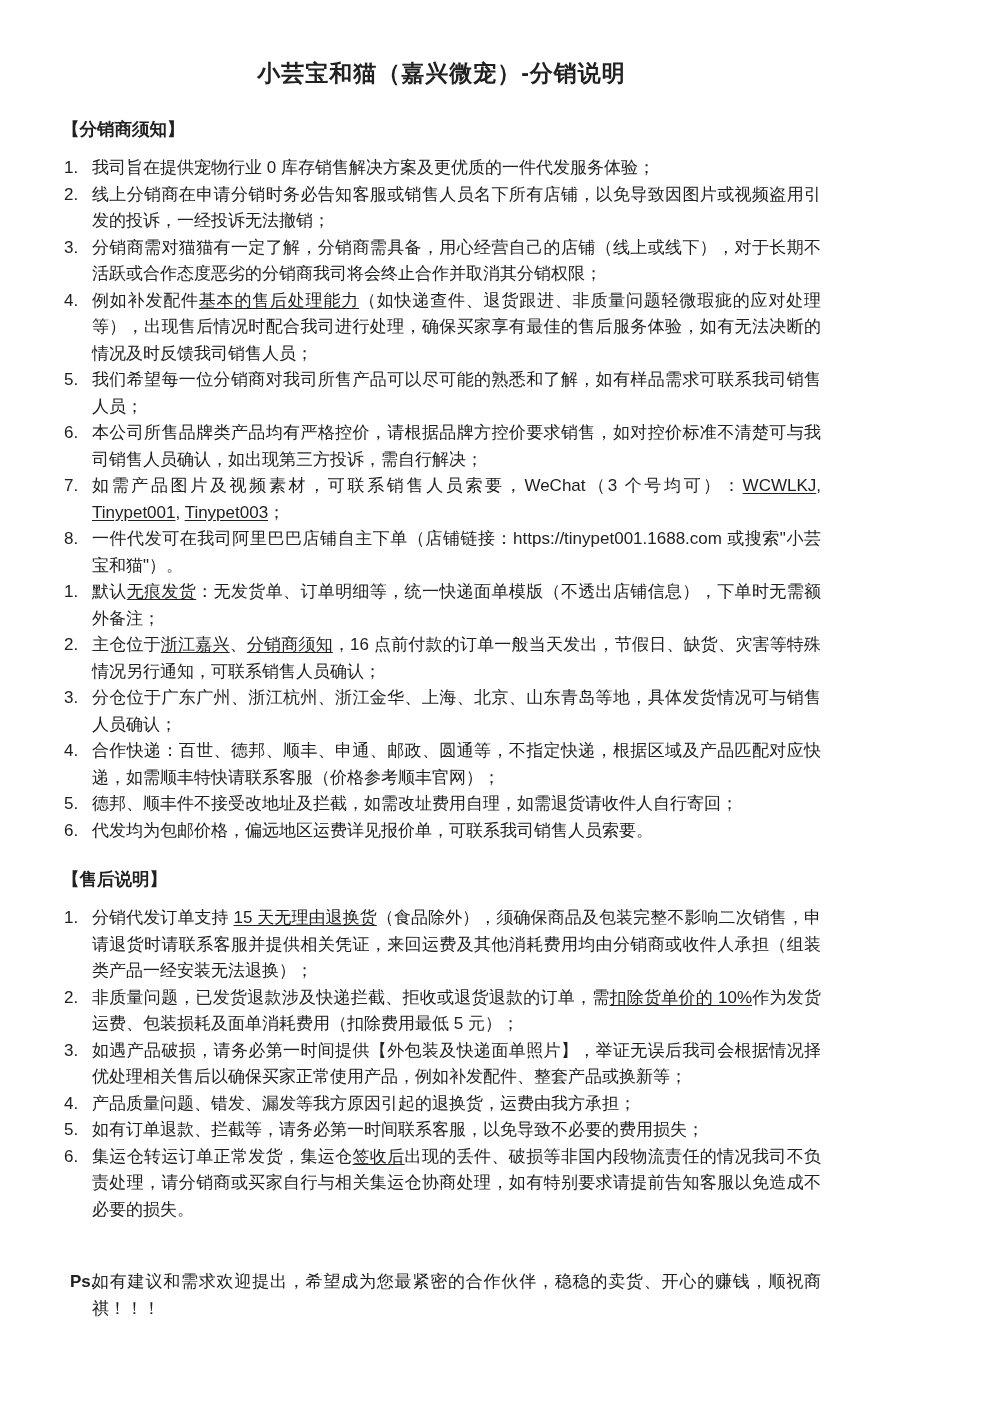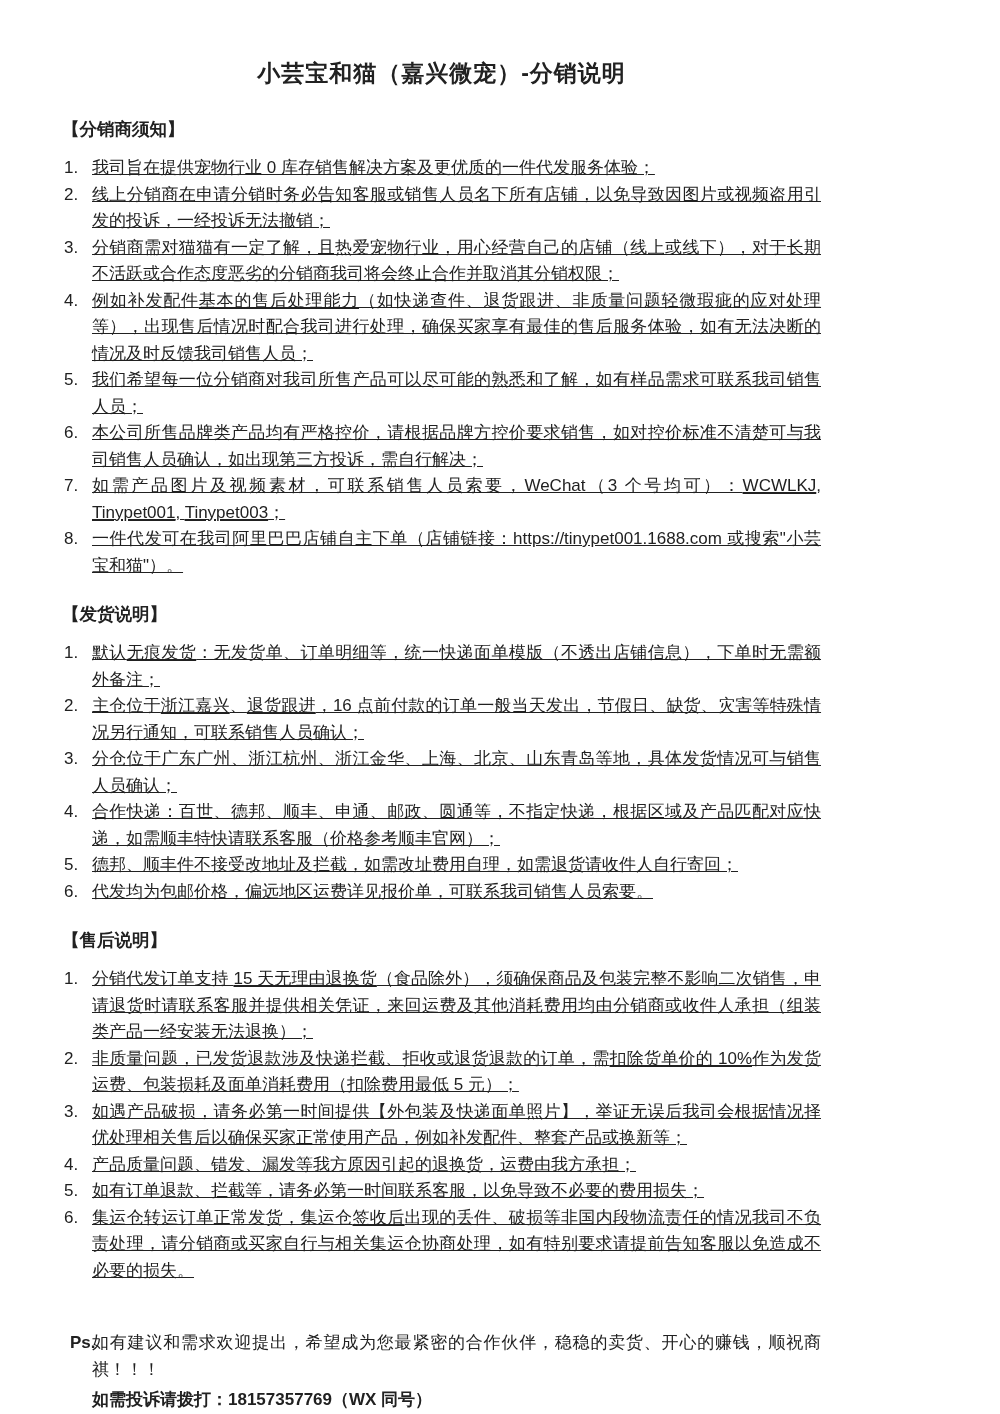--- a/index.html
+++ b/index.html
@@ -32,7 +32,6 @@
     margin: 0;
     padding: 0;
     counter-reset: item;
-    text-decoration: underline;
   }
   ol.item-list > li {
     counter-increment: item;

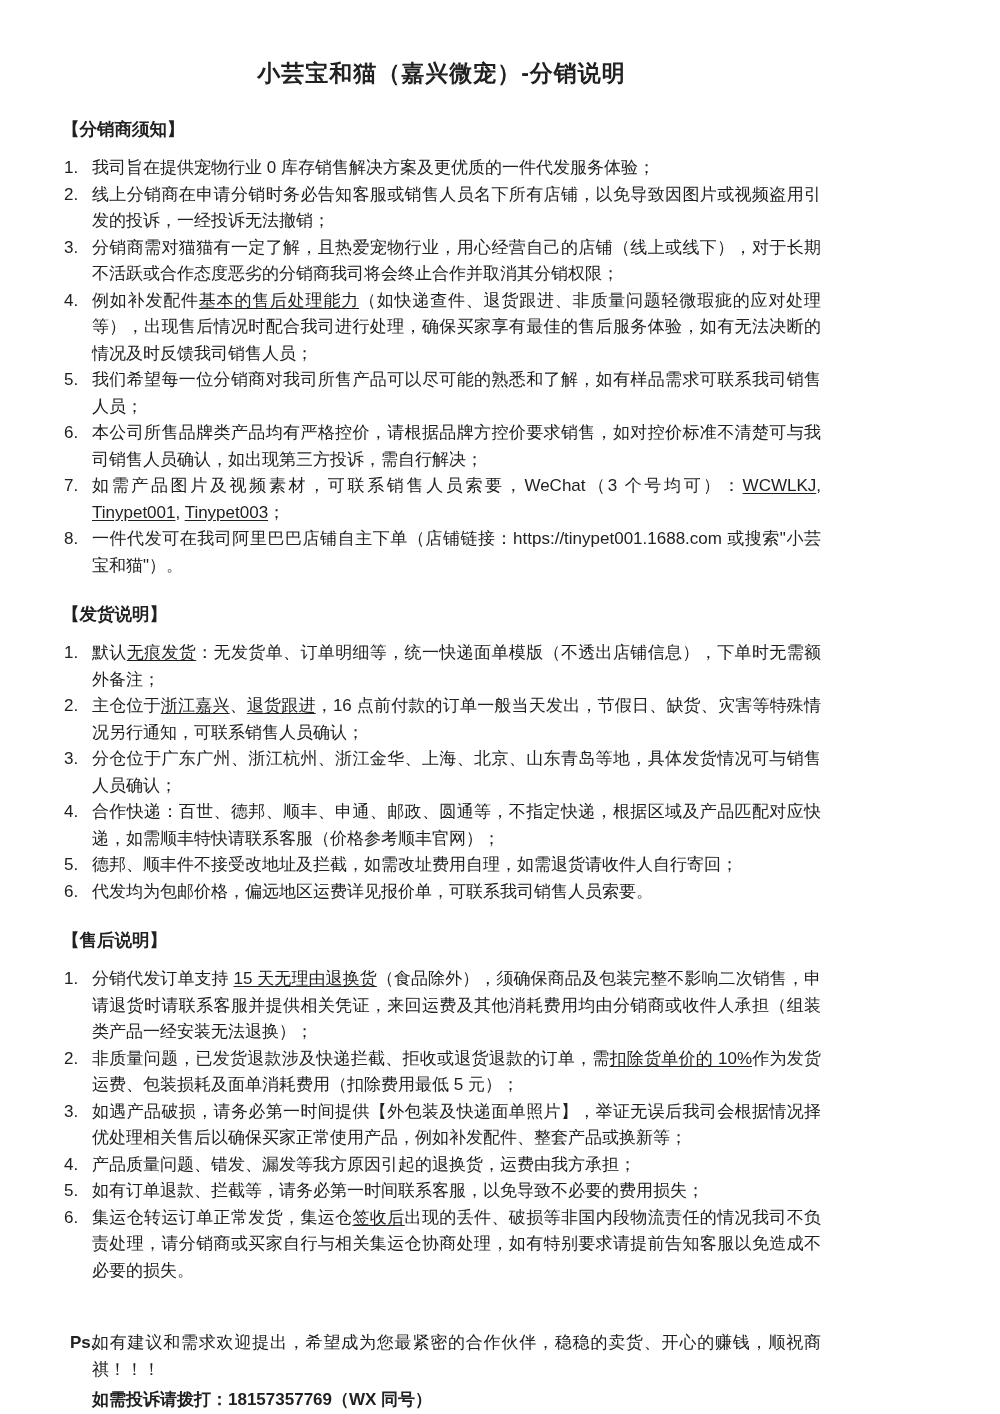--- a/index.html
+++ b/index.html
@@ -75,7 +75,7 @@
     <ol class="item-list">
       <li><span>我司旨在提供宠物行业 0 库存销售解决方案及更优质的一件代发服务体验；</span></li>
       <li><span>线上分销商在申请分销时务必告知客服或销售人员名下所有店铺，以免导致因图片或视频盗用引发的投诉，一经投诉无法撤销；</span></li>
-      <li><span>分销商需对猫猫有一定了解，且热爱宠物行业，用心经营自己的店铺（线上或线下），对于长期不活跃或合作态度恶劣的分销商我司将会终止合作并取消其分销权限；</span></li>
+      <li><span>分销商需对猫猫有一定了解，分销商需具备，用心经营自己的店铺（线上或线下），对于长期不活跃或合作态度恶劣的分销商我司将会终止合作并取消其分销权限；</span></li>
       <li><span>例如补发配件</span><span class="u">基本的售后处理能力</span><span>（如快递查件、退货跟进、非质量问题轻微瑕疵的应对处理等），出现售后情况时配合我司进行处理，确保买家享有最佳的售后服务体验，如有无法决断的情况及时反馈我司销售人员；</span></li>
       <li><span>我们希望每一位分销商对我司所售产品可以尽可能的熟悉和了解，如有样品需求可联系我司销售人员；</span></li>
       <li><span>本公司所售品牌类产品均有严格控价，请根据品牌方控价要求销售，如对控价标准不清楚可与我司销售人员确认，如出现第三方投诉，需自行解决；</span></li>

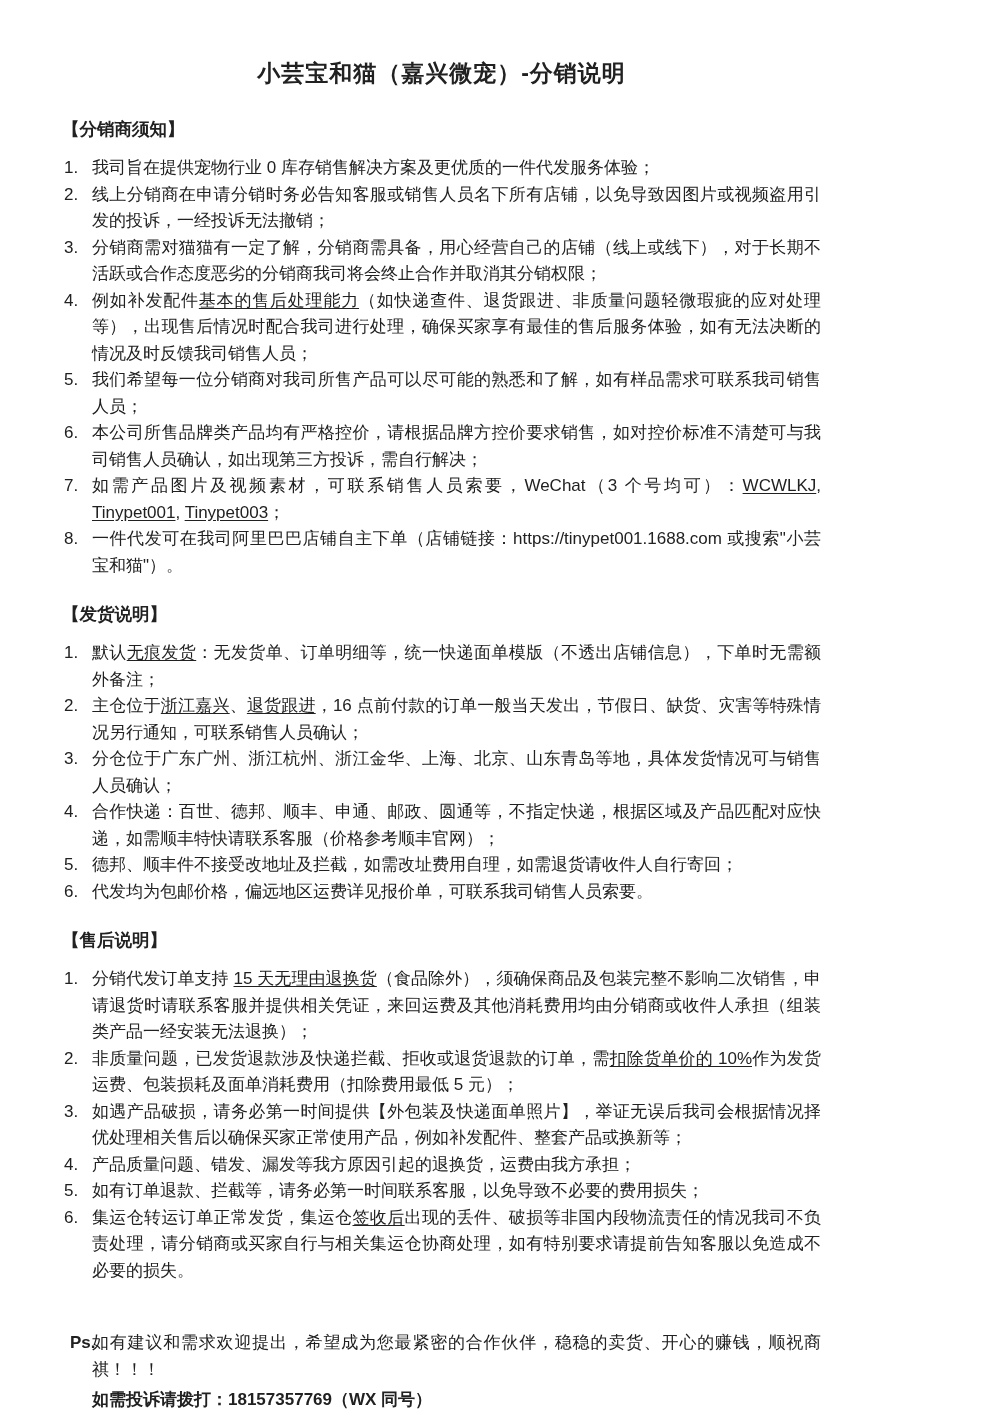--- a/index.html
+++ b/index.html
@@ -85,7 +85,6 @@
   </section>
 
   <section>
-    <h2 class="section-heading">【发货说明】</h2>
     <ol class="item-list">
       <li><span>默认</span><span class="u">无痕发货</span><span>：无发货单、订单明细等，统一快递面单模版（不透出店铺信息），下单时无需额外备注；</span></li>
       <li><span>主仓位于</span><span class="u">浙江嘉兴</span><span>、</span><span class="u">退货跟进</span><span>，16 点前付款的订单一般当天发出，节假日、缺货、灾害等特殊情况另行通知，可联系销售人员确认；</span></li>

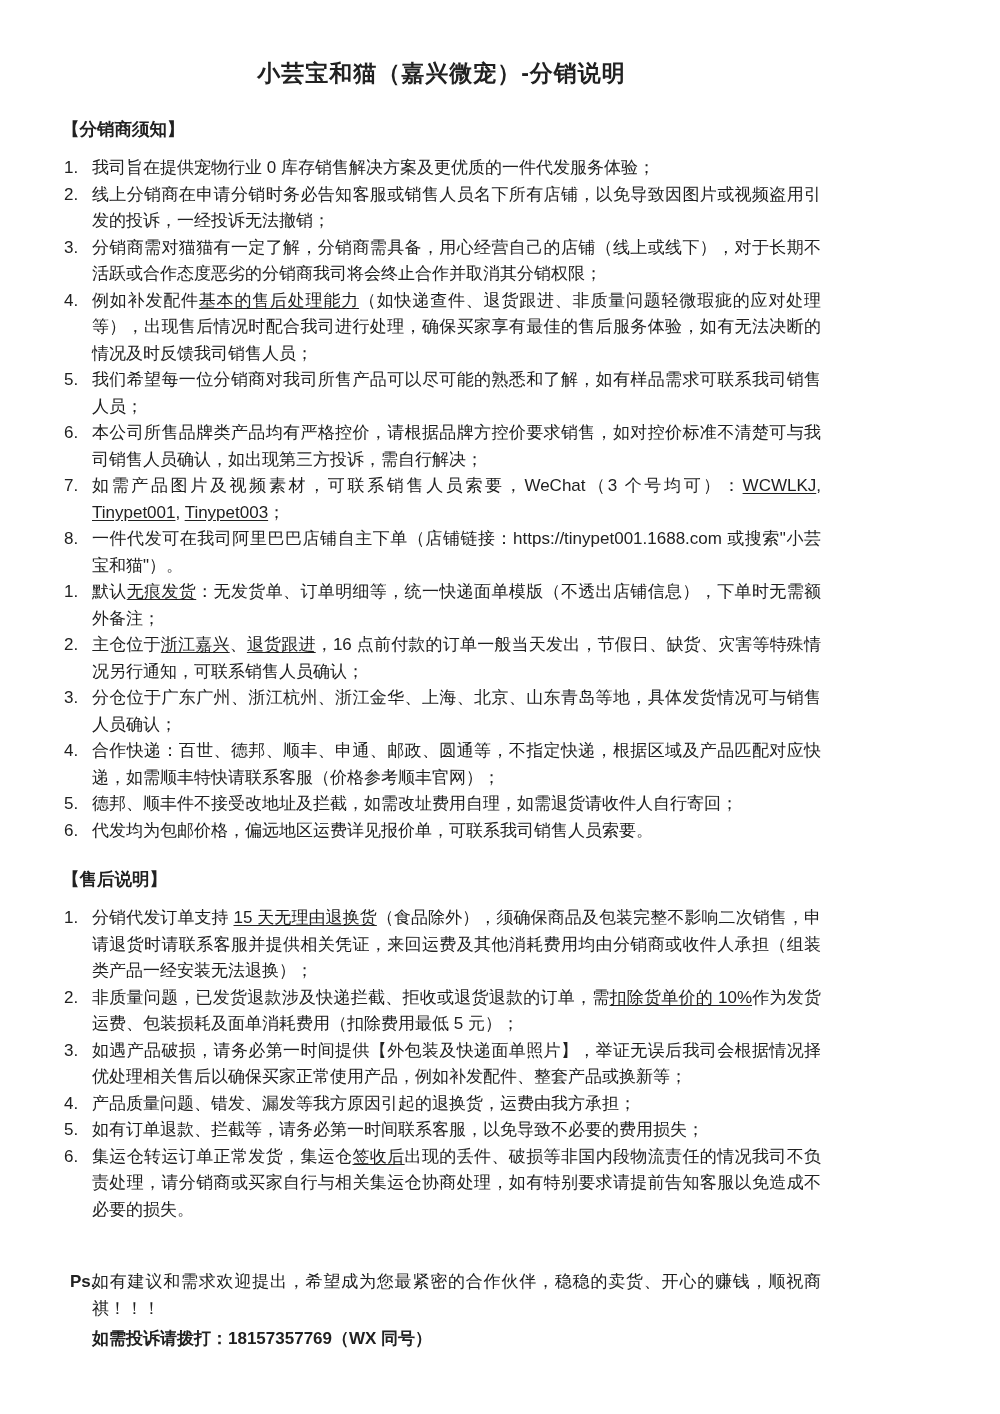--- a/index.html
+++ b/index.html
@@ -87,7 +87,7 @@
   <section>
     <ol class="item-list">
       <li><span>默认</span><span class="u">无痕发货</span><span>：无发货单、订单明细等，统一快递面单模版（不透出店铺信息），下单时无需额外备注；</span></li>
-      <li><span>主仓位于</span><span class="u">浙江嘉兴</span><span>、</span><span class="u">退货跟进</span><span>，16 点前付款的订单一般当天发出，节假日、缺货、灾害等特殊情况另行通知，可联系销售人员确认；</span></li>
+      <li><span>主仓位于</span><span class="u">浙江嘉兴</span><span>、</span><span class="u">分销商须知</span><span>，16 点前付款的订单一般当天发出，节假日、缺货、灾害等特殊情况另行通知，可联系销售人员确认；</span></li>
       <li><span>分仓位于广东广州、浙江杭州、浙江金华、上海、北京、山东青岛等地，具体发货情况可与销售人员确认；</span></li>
       <li><span>合作快递：百世、德邦、顺丰、申通、邮政、圆通等，不指定快递，根据区域及产品匹配对应快递，如需顺丰特快请联系客服（价格参考顺丰官网）；</span></li>
       <li><span>德邦、顺丰件不接受改地址及拦截，如需改址费用自理，如需退货请收件人自行寄回；</span></li>

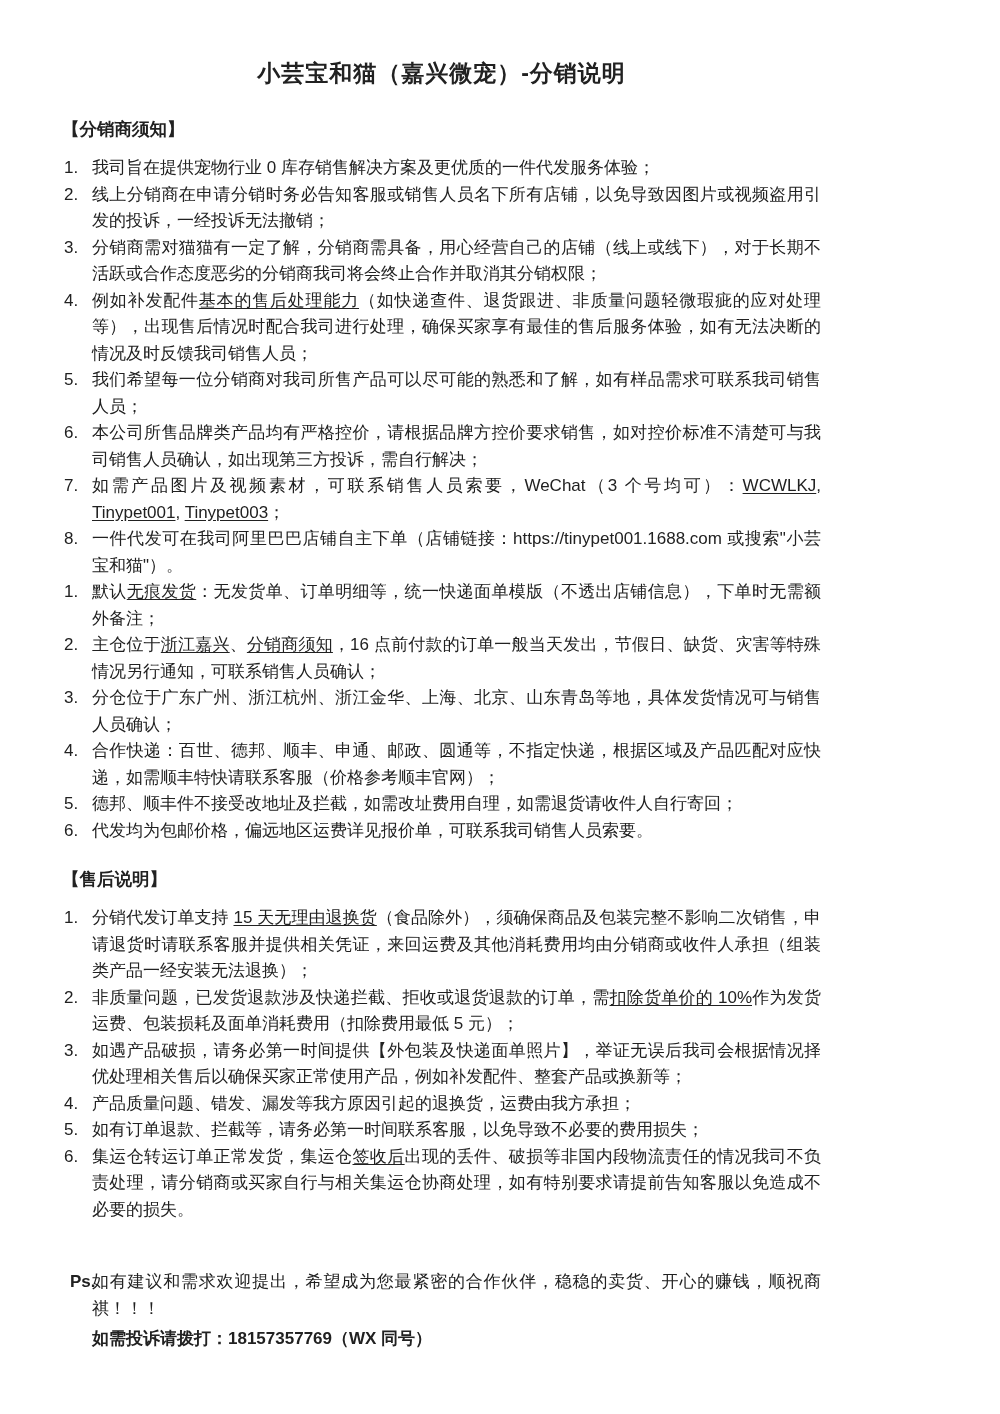--- a/index.html
+++ b/index.html
@@ -110,7 +110,6 @@
   <div class="ps-block">
     <span class="ps-label">Ps.</span>
     <p class="ps-line1">如有建议和需求欢迎提出，希望成为您最紧密的合作伙伴，稳稳的卖货、开心的赚钱，顺祝商祺！！！</p>
-    <p class="ps-line2">如需投诉请拨打：18157357769（WX 同号）</p>
   </div>
 
 </div>

